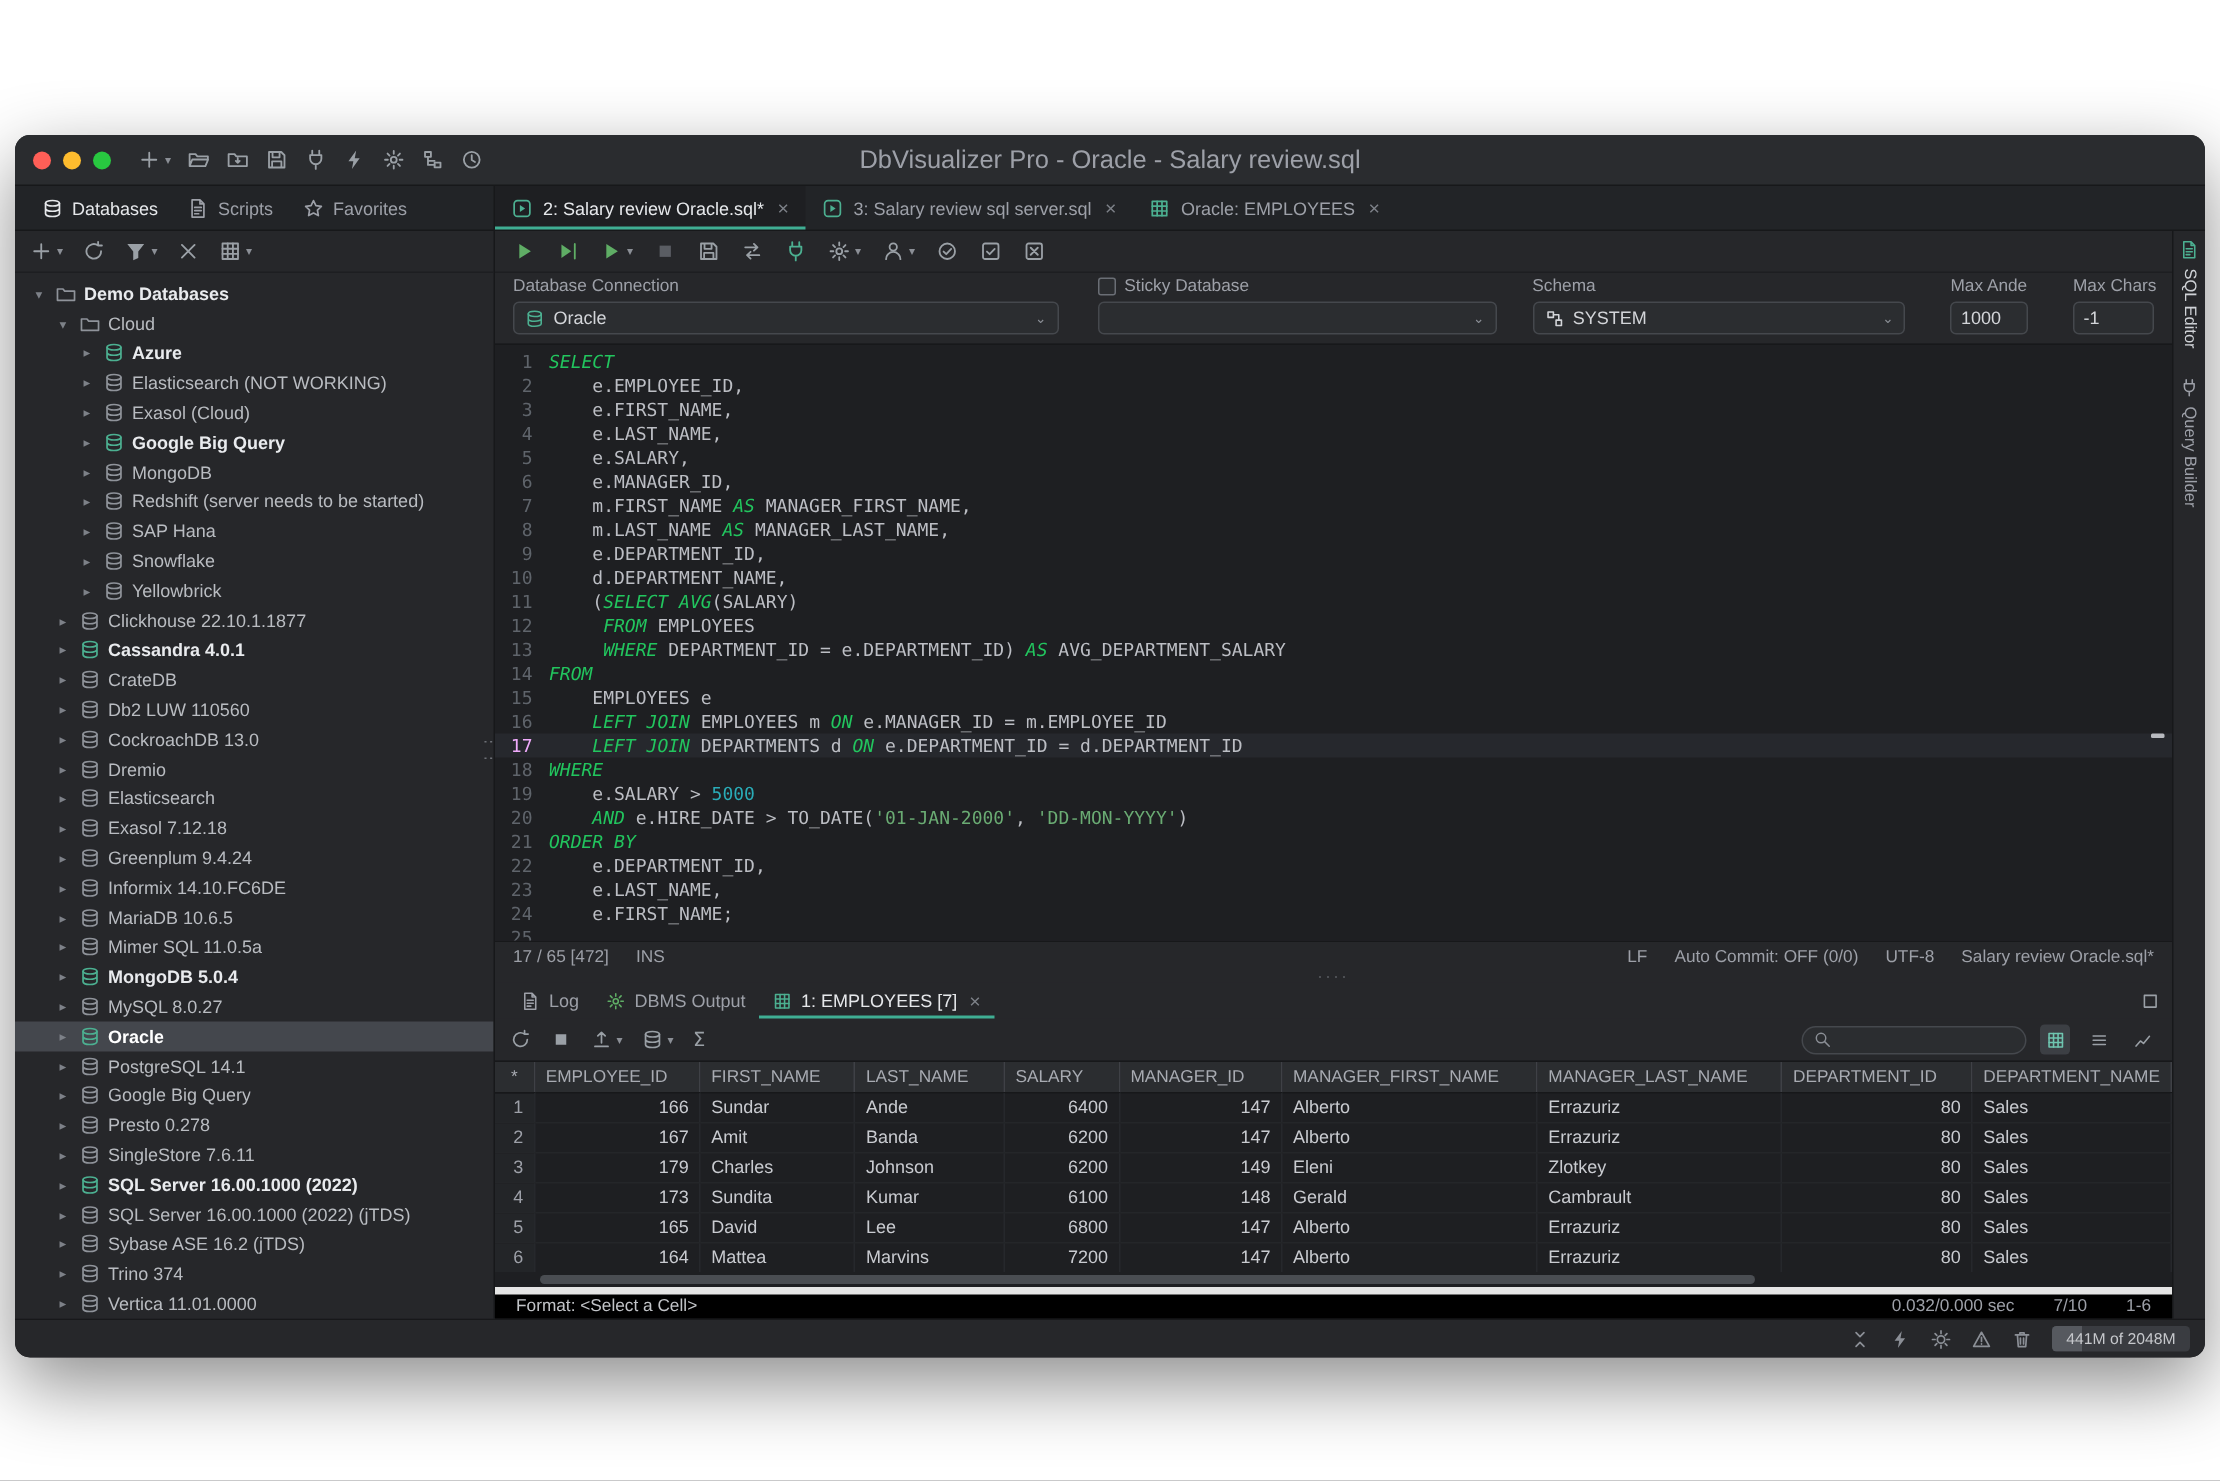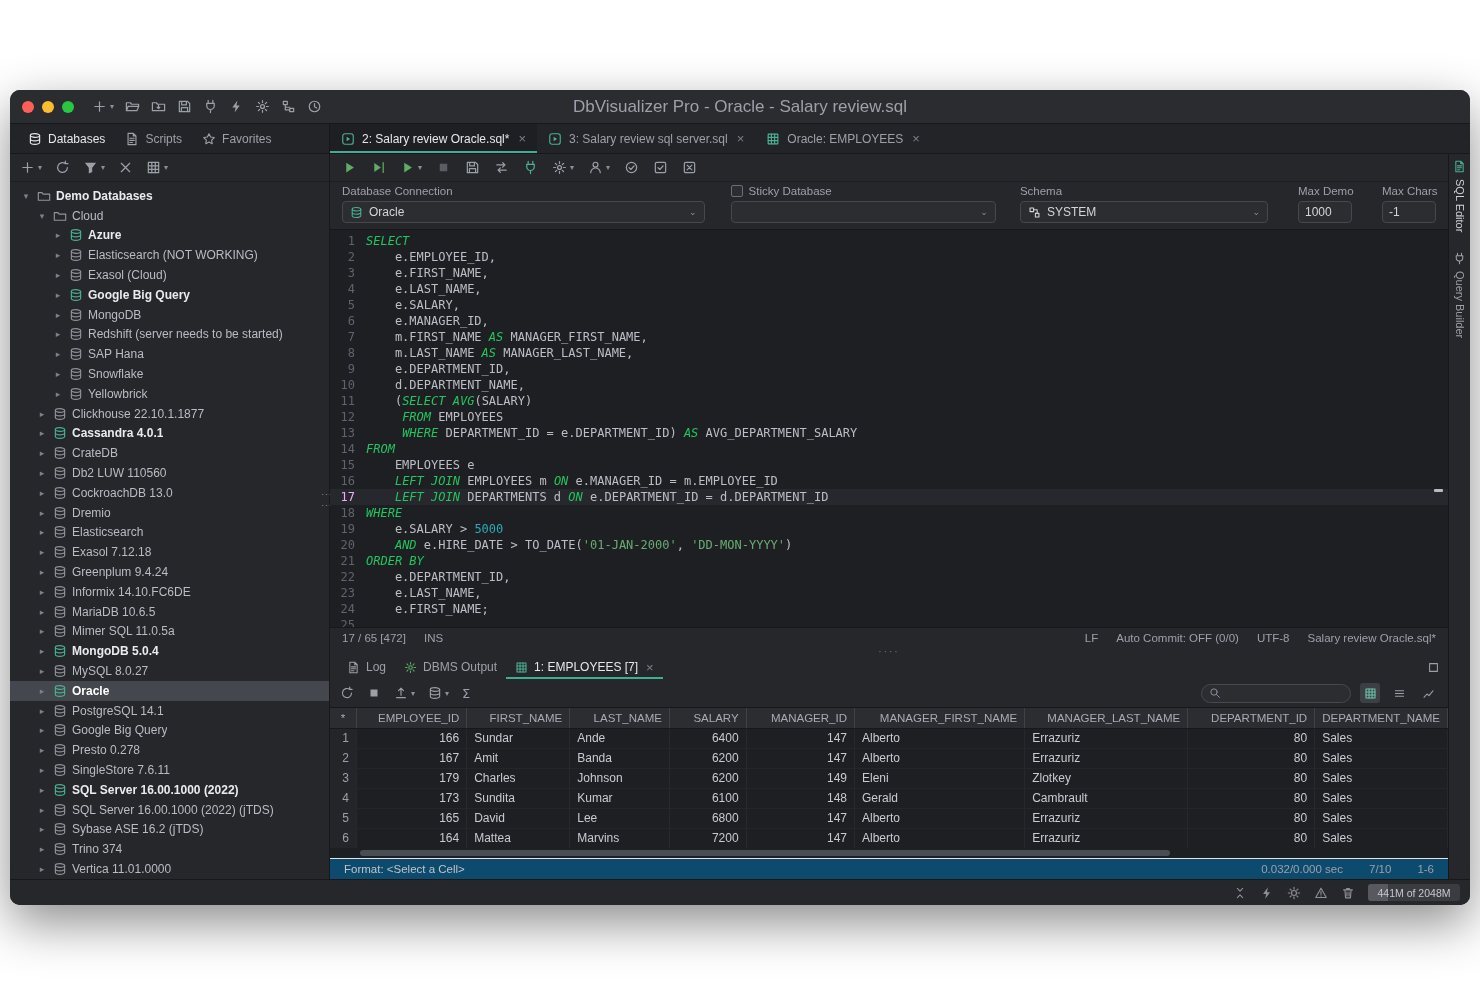--- a/index.html
+++ b/index.html
@@ -741,7 +741,7 @@
           </div>
         </div>
         <div class="cgroup" style="width:54px;margin-right:14px;">
-          <span class="clabel">Max Demo</span>
+          <span class="clabel">Max Ande</span>
           <input class="ti" value="1000" style="">
         </div>
         <div class="cgroup" style="width:54px;">

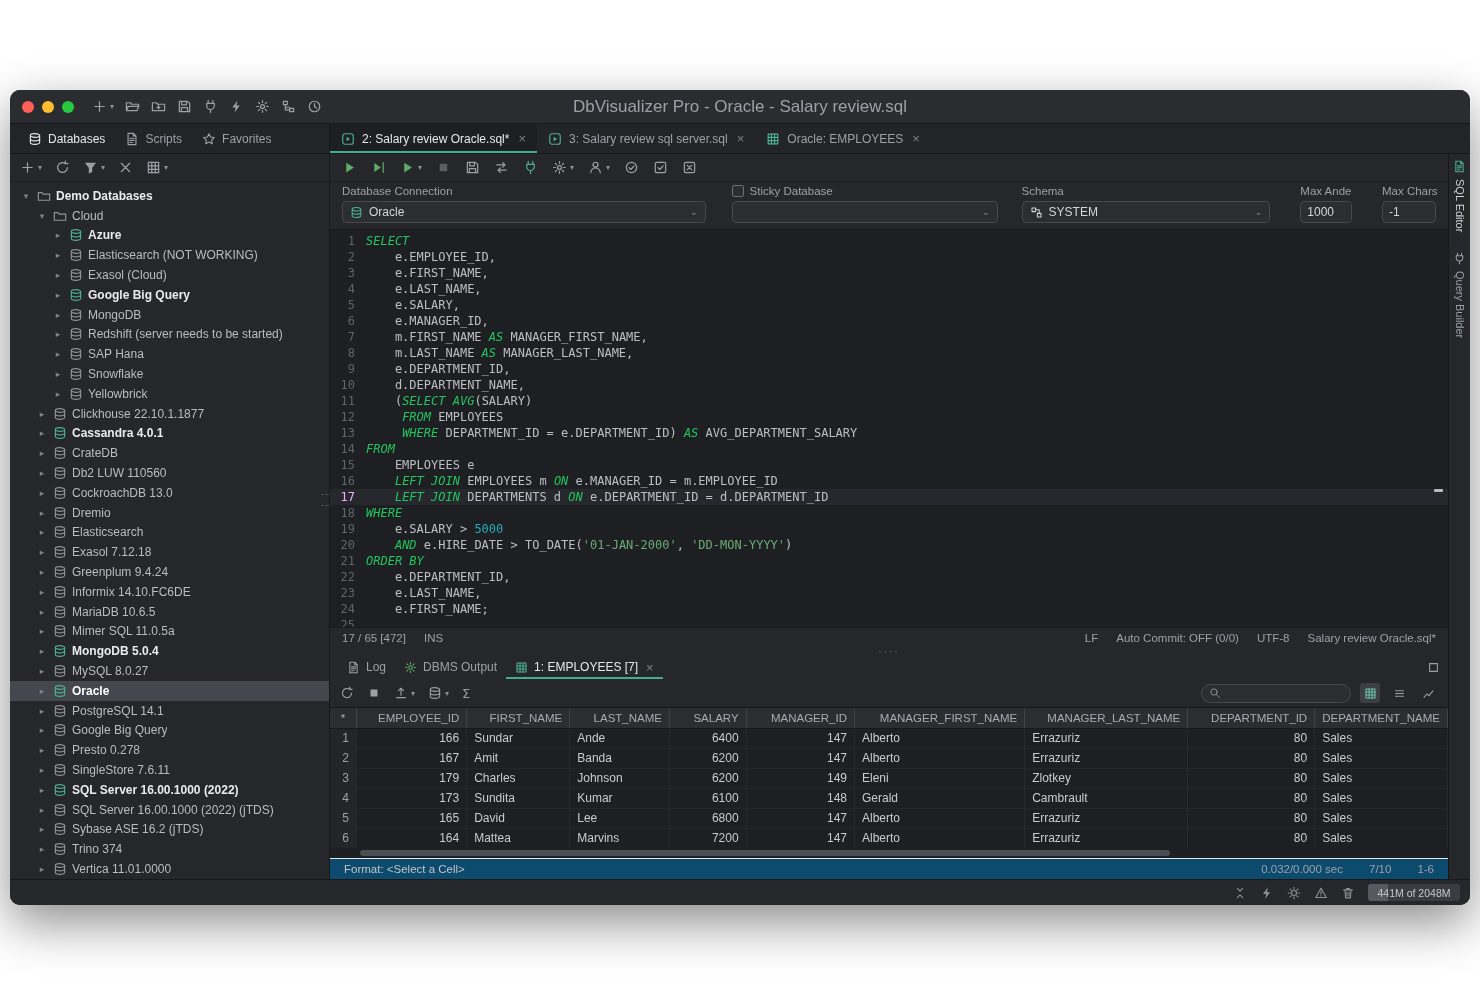--- a/index.html
+++ b/index.html
@@ -89,7 +89,7 @@
   
   .grid{height:151px;flex:none;background:#1e1f22;overflow:hidden;position:relative;border-top:1px solid #17181a;}
   table{border-collapse:collapse;table-layout:fixed;}
-  th{height:20px;background:#2b2d30;color:#a8abb2;font-weight:normal;font-size:11.5px;text-align:right;
+  th{height:20px;background:#2b2d30;color:#a8abb2;font-weight:normal;font-size:11.5px;text-align:left;
     padding:0 7px;border-right:1px solid #3f4146;border-bottom:1px solid #17181a;overflow:hidden;white-space:nowrap;}
   th.corner{text-align:center;padding:0;}
   td{height:20px;color:#c9cbd0;font-size:12px;padding:0 7px;border-right:1px solid #26282c;

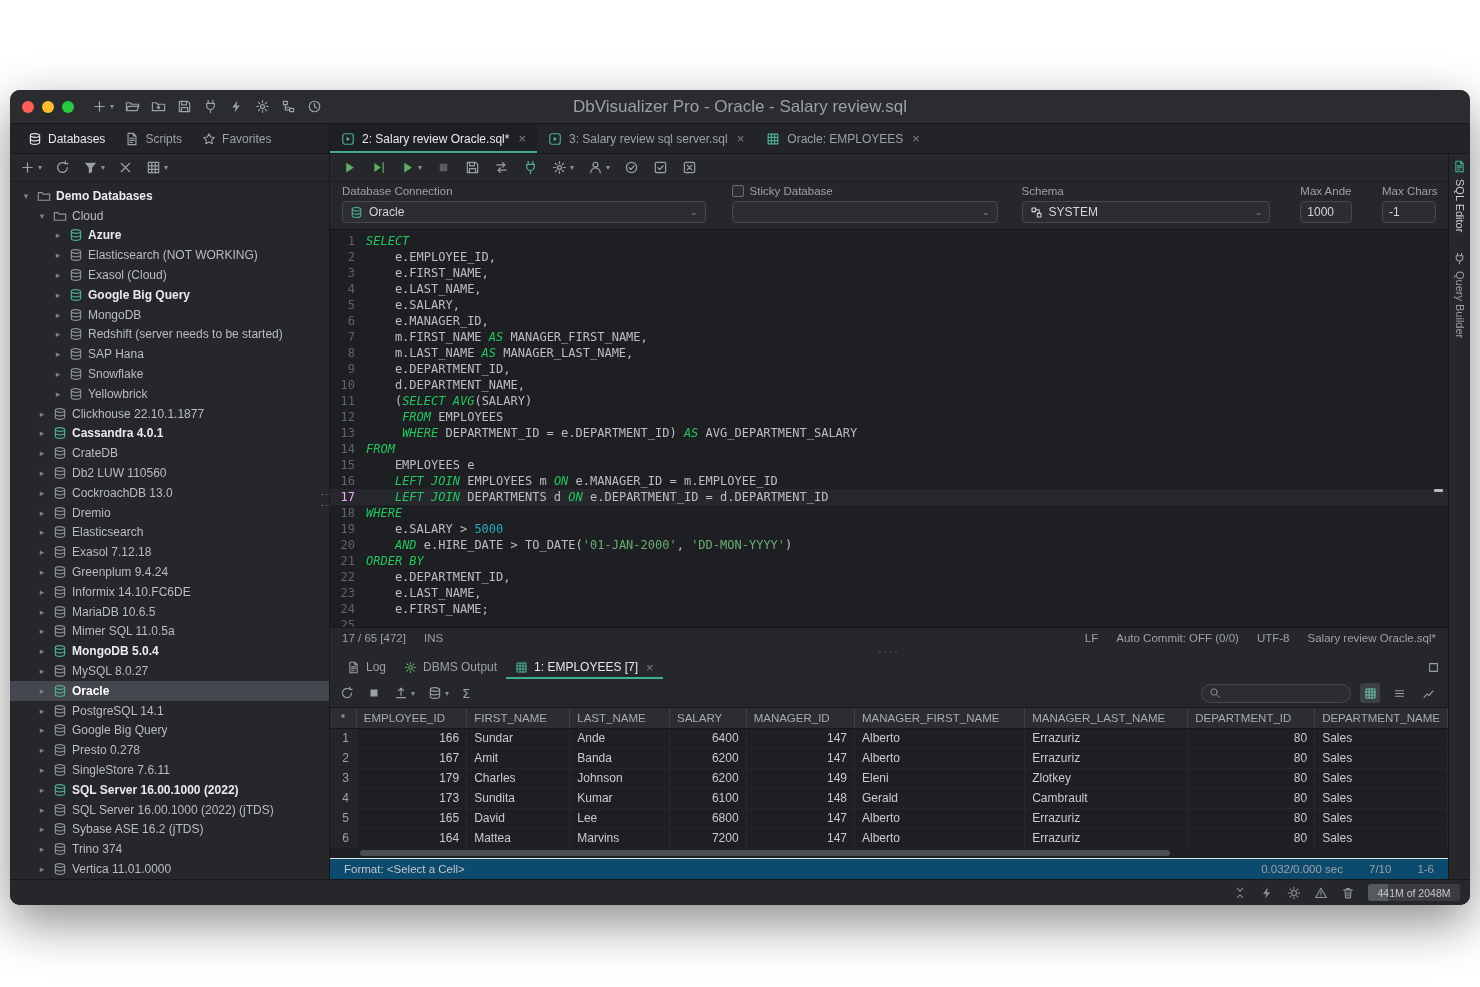--- a/index.html
+++ b/index.html
@@ -99,7 +99,7 @@
   .hscroll{position:absolute;left:0;right:0;bottom:0;height:10px;background:#1e1f22;}
   .hthumb{position:absolute;left:30px;bottom:2px;width:810px;height:6px;background:#4a4d52;border-radius:3px;}
   .grid-status{height:21px;flex:none;display:flex;align-items:center;padding:0 14px;color:#c2c4c8;
-    font-size:11.5px;background:#0c4a6e;border-top:1px solid #e5e5e5;gap:26px;}
+    font-size:11.5px;background:#000000;border-top:5px solid #e5e5e5;gap:26px;}
   .gs-right{margin-left:auto;display:flex;gap:26px;color:#9da0a8;}
   
   .right-strip{width:22px;flex:none;border-left:1px solid #17181a;background:#26272a;display:flex;

